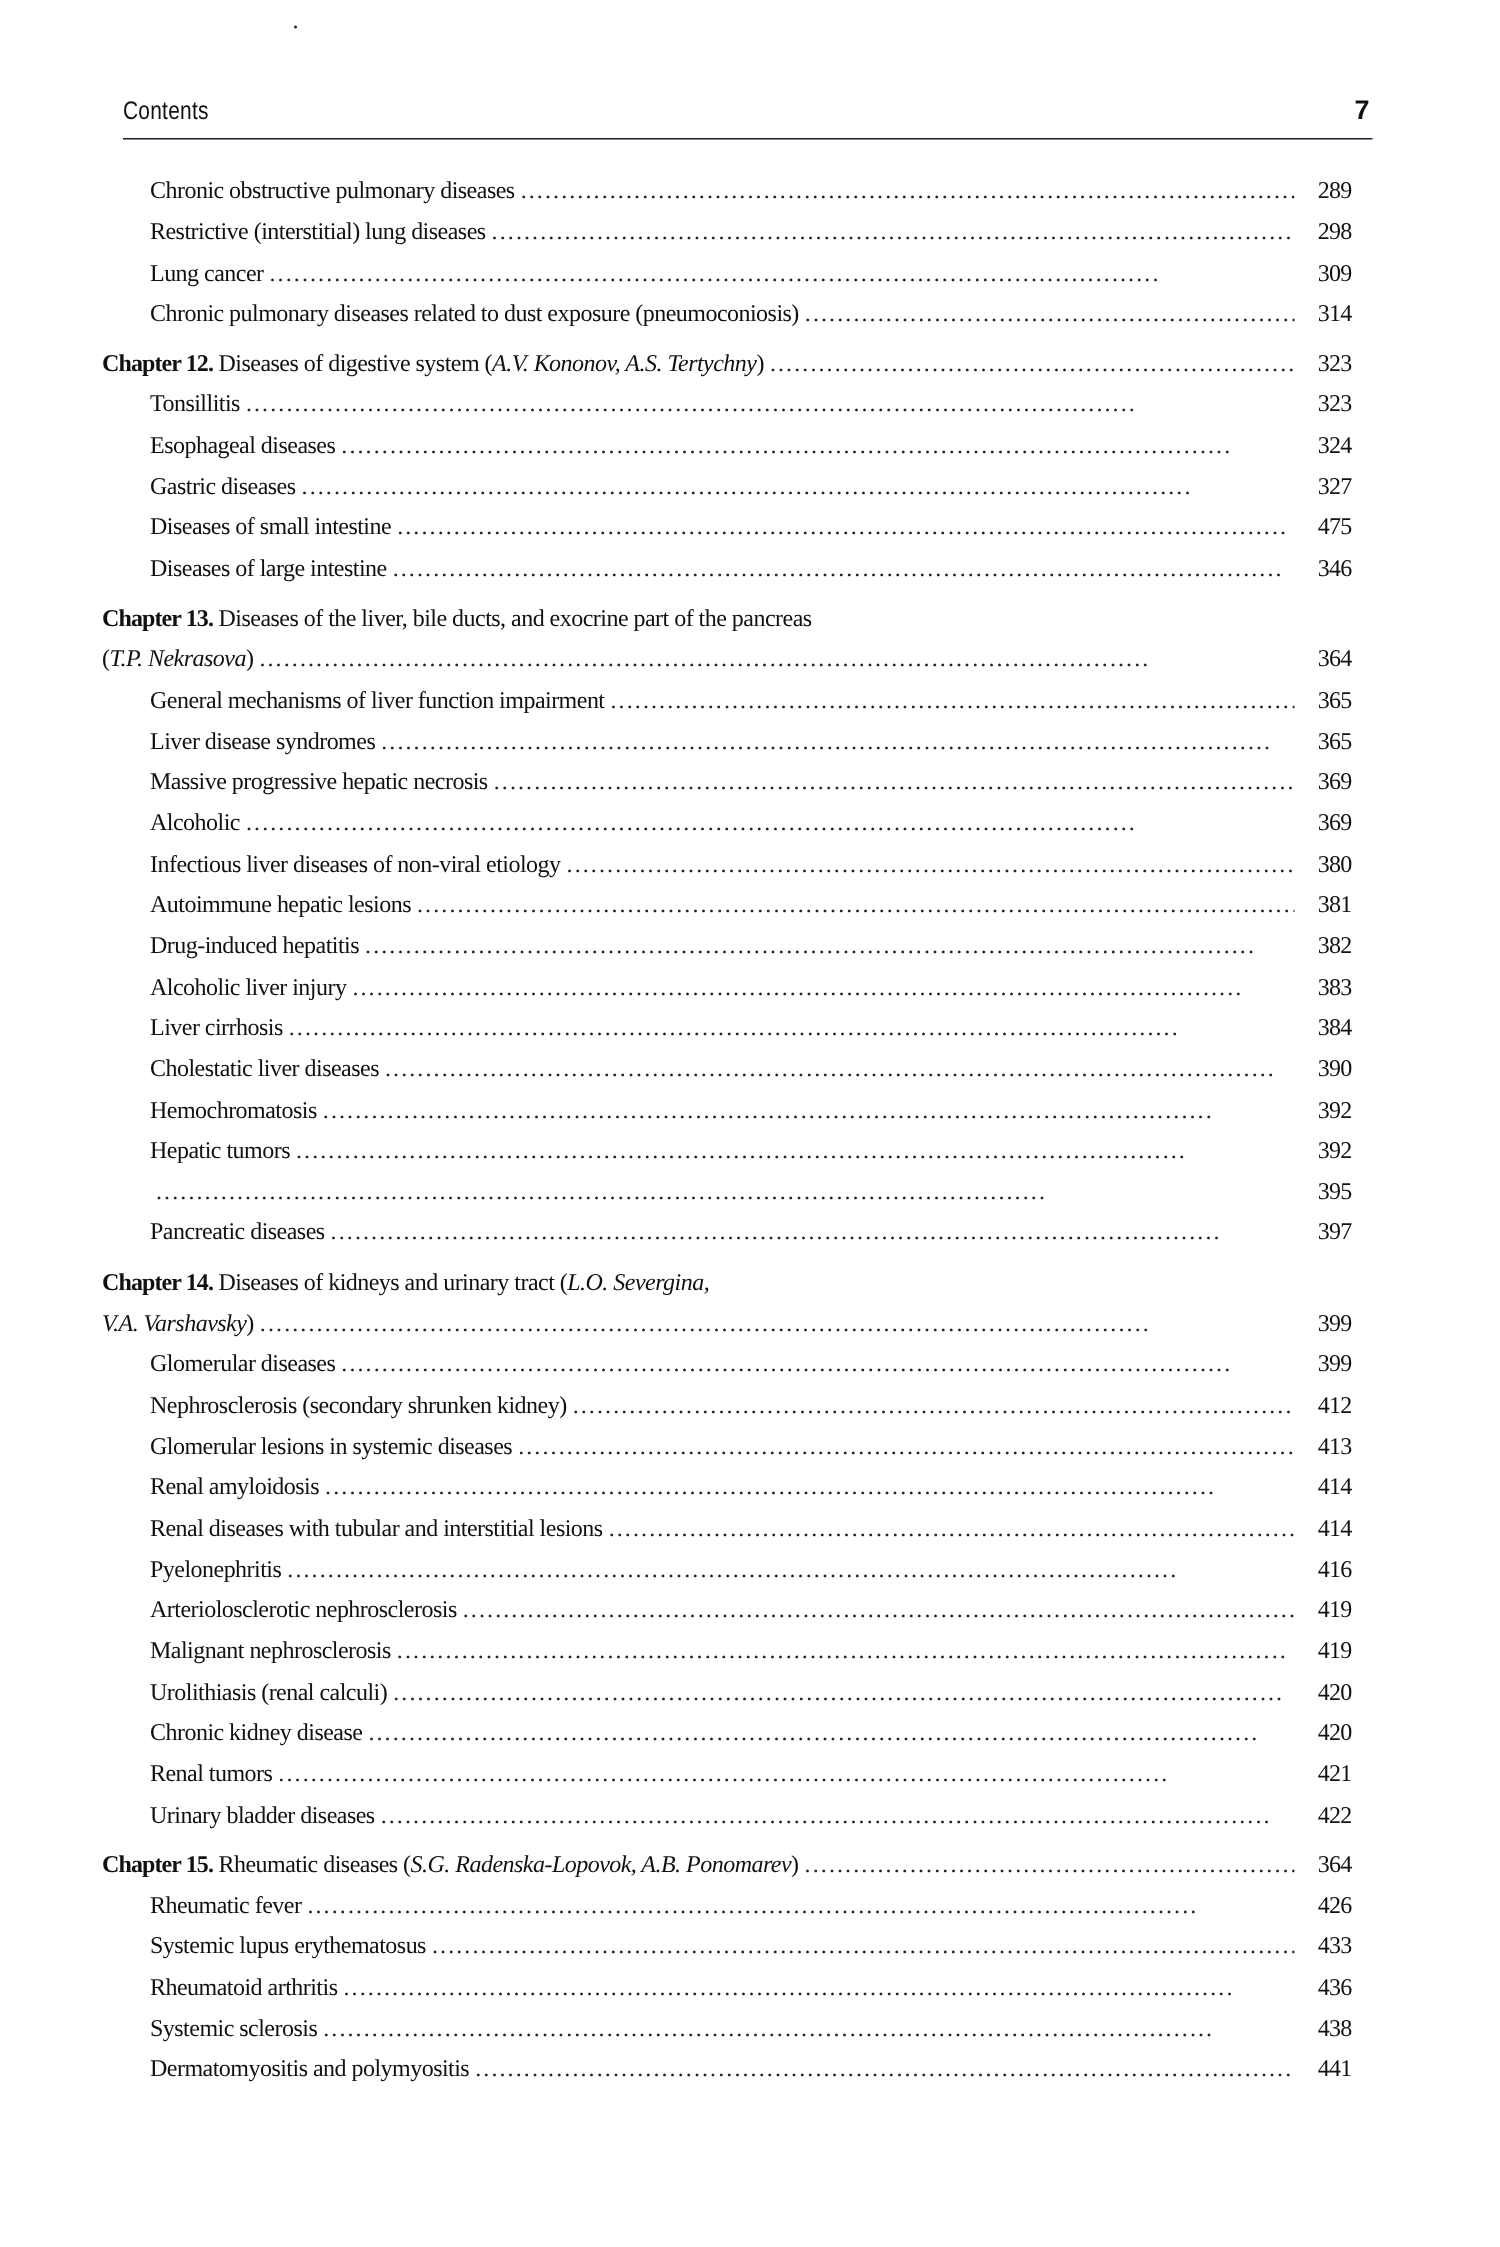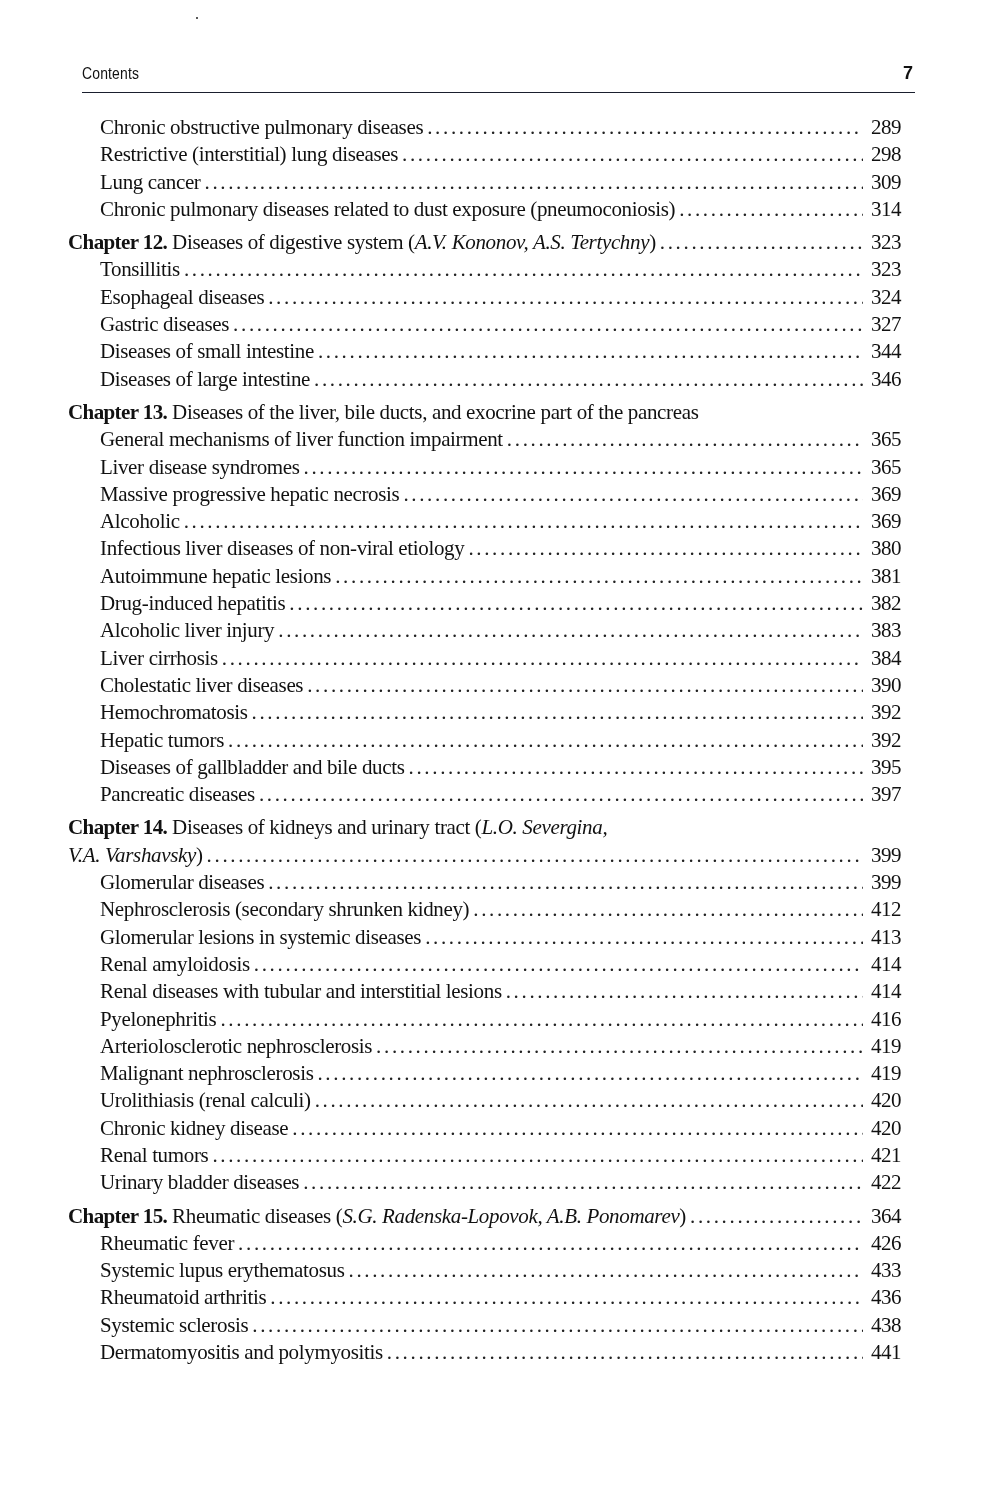--- a/index.html
+++ b/index.html
@@ -61,7 +61,7 @@
       align-items: flex-end;
       height: 27.3px;
       line-height: 27.3px;
-      font-size: 21px;
+      font-size: 16px;
       white-space: nowrap;
     }
     .line.sub { padding-left: 32px; }

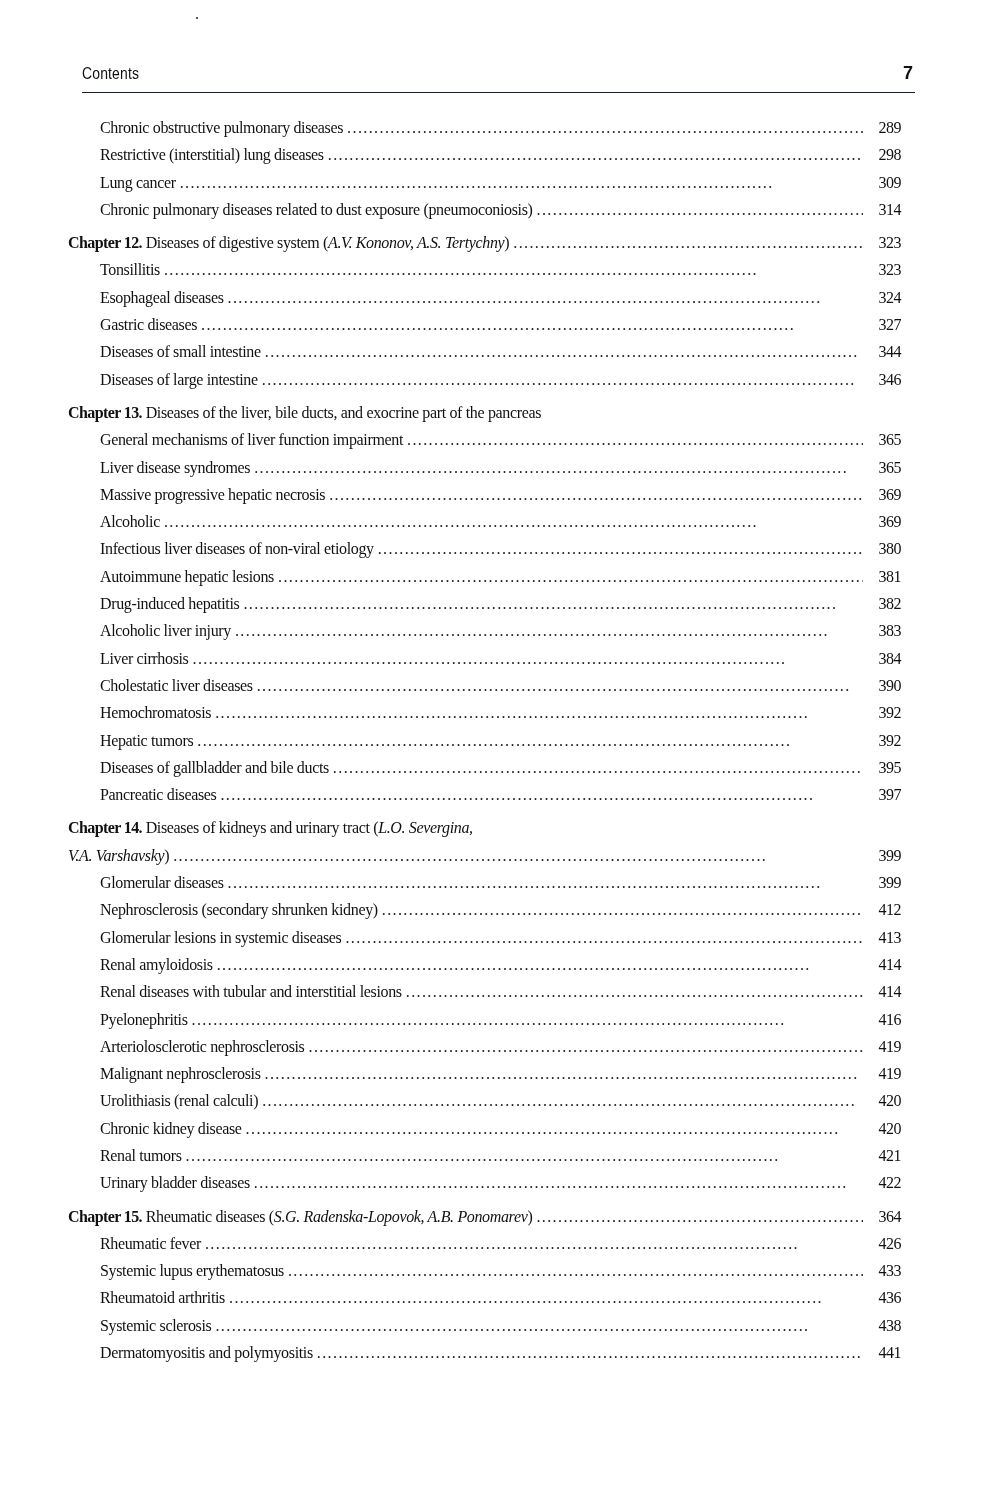--- a/index.html
+++ b/index.html
@@ -144,7 +144,7 @@
     <div class="line sub">
       <span class="label">Diseases of small intestine</span>
       <span class="leader"></span>
-      <span class="page">344</span>
+      <span class="page">475</span>
     </div>
     <div class="line sub">
       <span class="label">Diseases of large intestine</span>

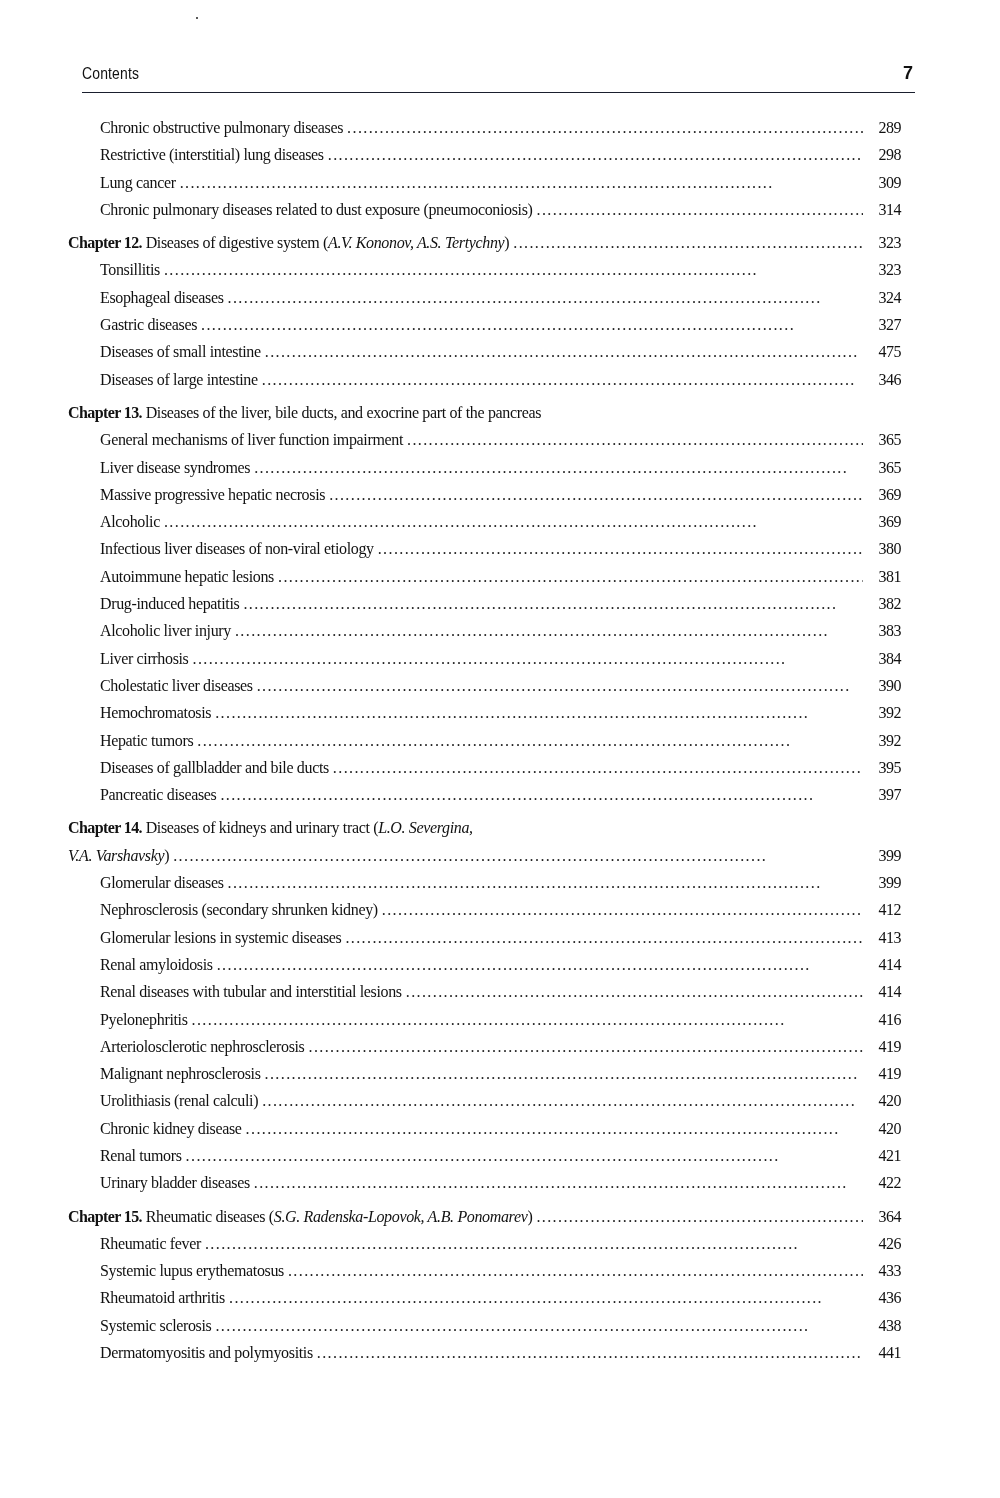--- a/index.html
+++ b/index.html
@@ -154,6 +154,11 @@
     <div class="line chapter chapter-first">
       <span class="label"><b>Chapter 13.</b> <span>Diseases of the liver, bile ducts, and exocrine part of the pancreas</span></span>
     </div>
+    <div class="line chapter">
+      <span class="label"><span>(</span><i>T.P. Nekrasova</i><span>)</span></span>
+      <span class="leader"></span>
+      <span class="page">364</span>
+    </div>
     <div class="line sub">
       <span class="label">General mechanisms of liver function impairment</span>
       <span class="leader"></span>

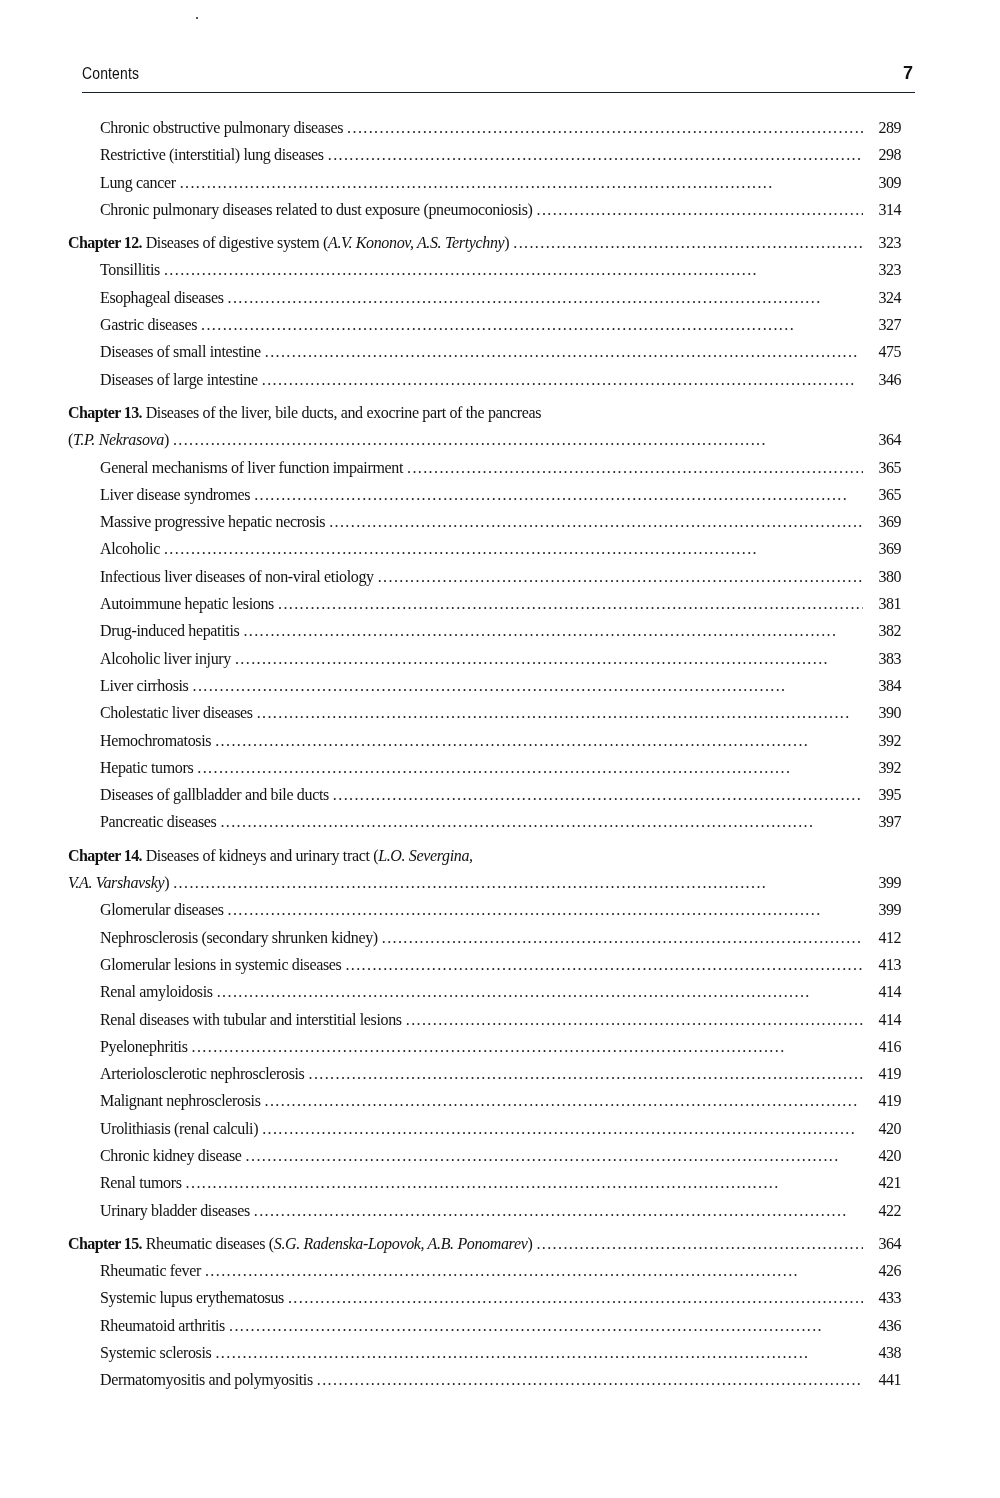--- a/index.html
+++ b/index.html
@@ -220,7 +220,6 @@
       <span class="page">392</span>
     </div>
     <div class="line sub">
-      <span class="label">Diseases of gallbladder and bile ducts</span>
       <span class="leader"></span>
       <span class="page">395</span>
     </div>

